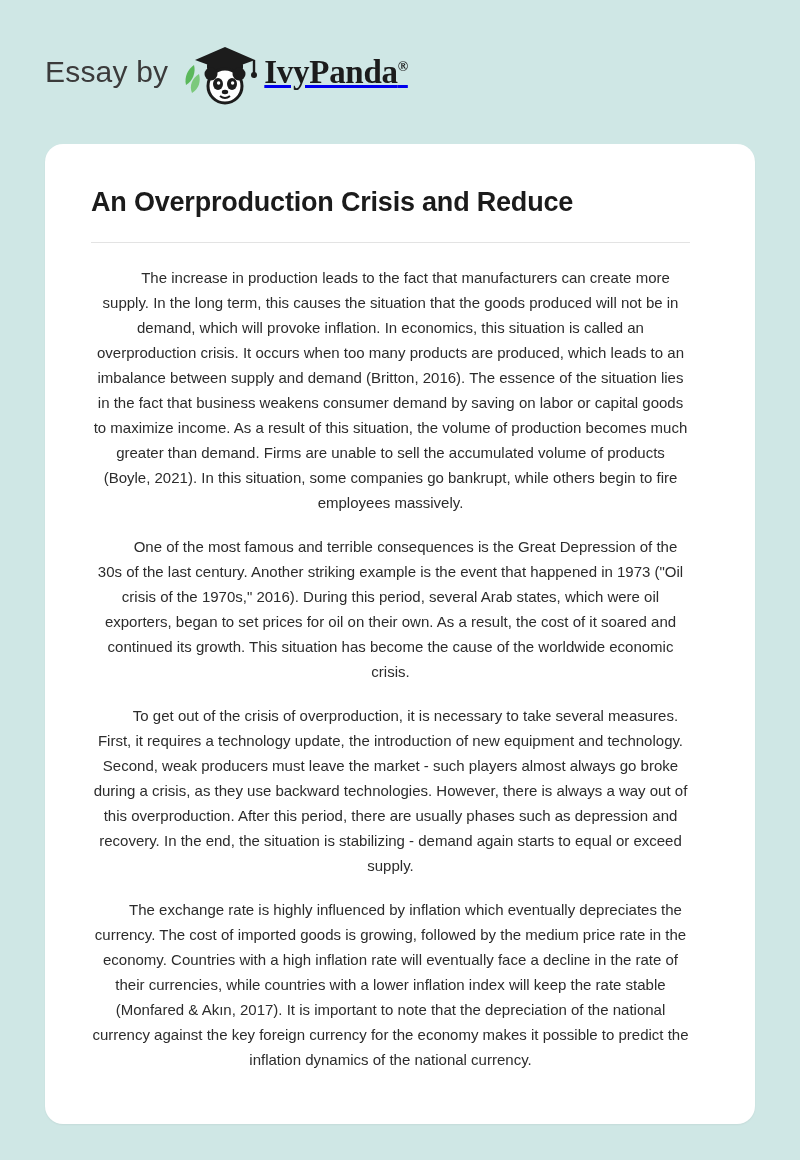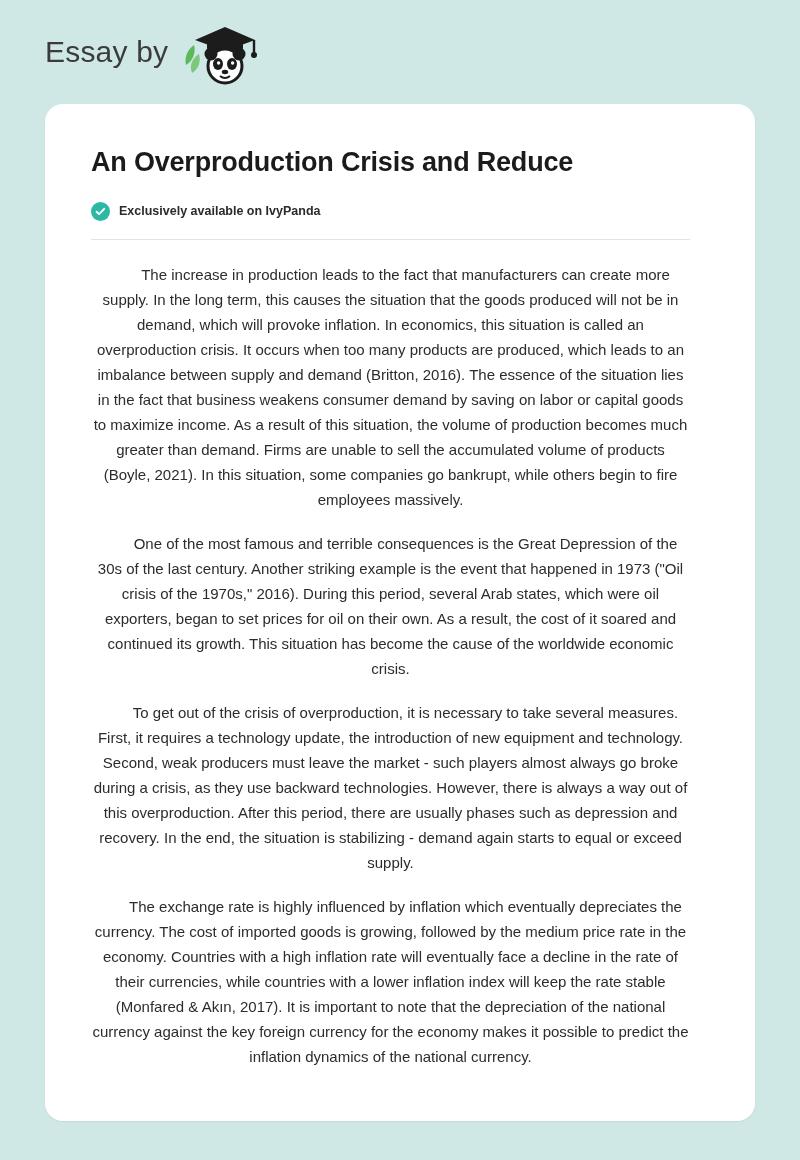--- a/index.html
+++ b/index.html
@@ -22,7 +22,7 @@
   }
   
   .header {
-    height: 104px;
+    height: 144px;
     display: flex;
     align-items: center;
     padding-left: 45px;

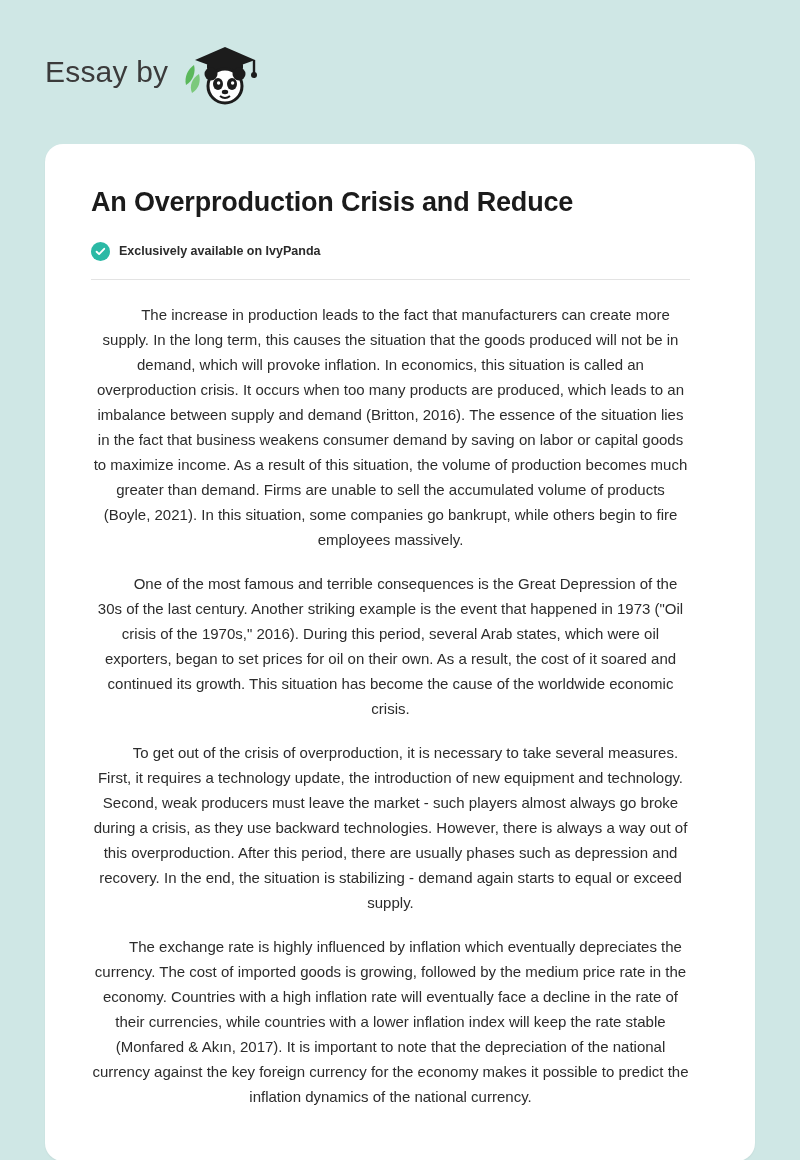--- a/index.html
+++ b/index.html
@@ -145,6 +145,7 @@
             <path d="M40 57 Q45 61 50 57" stroke="#1c1c1c" stroke-width="2" fill="none"></path>
           </svg>
         </span>
+        <span class="brand-text"><span>IvyPanda</span><span class="reg">®</span></span>
       </a>
     </div>
   </div>

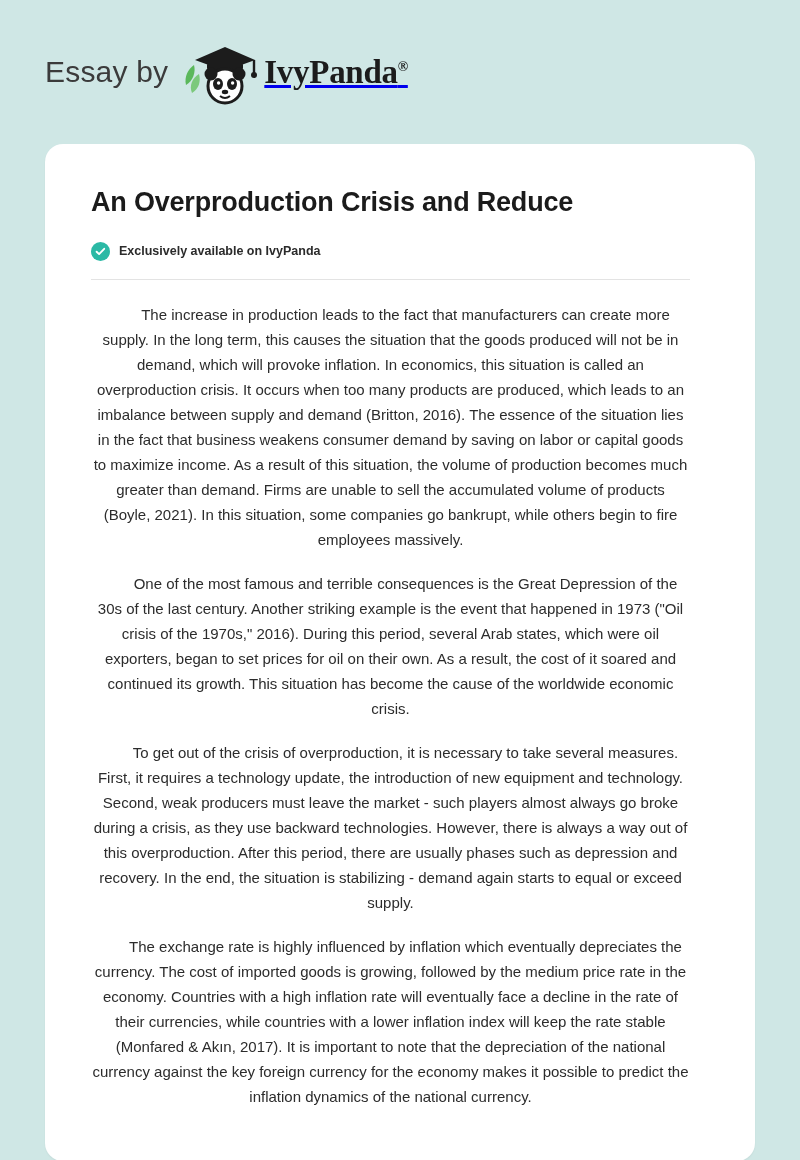--- a/index.html
+++ b/index.html
@@ -153,14 +153,6 @@
   <div class="card">
     <h1 class="doc-title">An Overproduction Crisis and Reduce</h1>
 
-    <div class="badge-row">
-      <span class="check-icon">
-        <svg width="11" height="11" viewBox="0 0 11 11" xmlns="http://www.w3.org/2000/svg">
-          <path d="M1.6 5.7 L4.1 8.1 L9.2 2.8" stroke="#ffffff" stroke-width="1.9" fill="none" stroke-linecap="round" stroke-linejoin="round"></path>
-        </svg>
-      </span>
-      <span class="badge-text">Exclusively available on IvyPanda</span>
-    </div>
 
     <div class="divider"></div>
 

